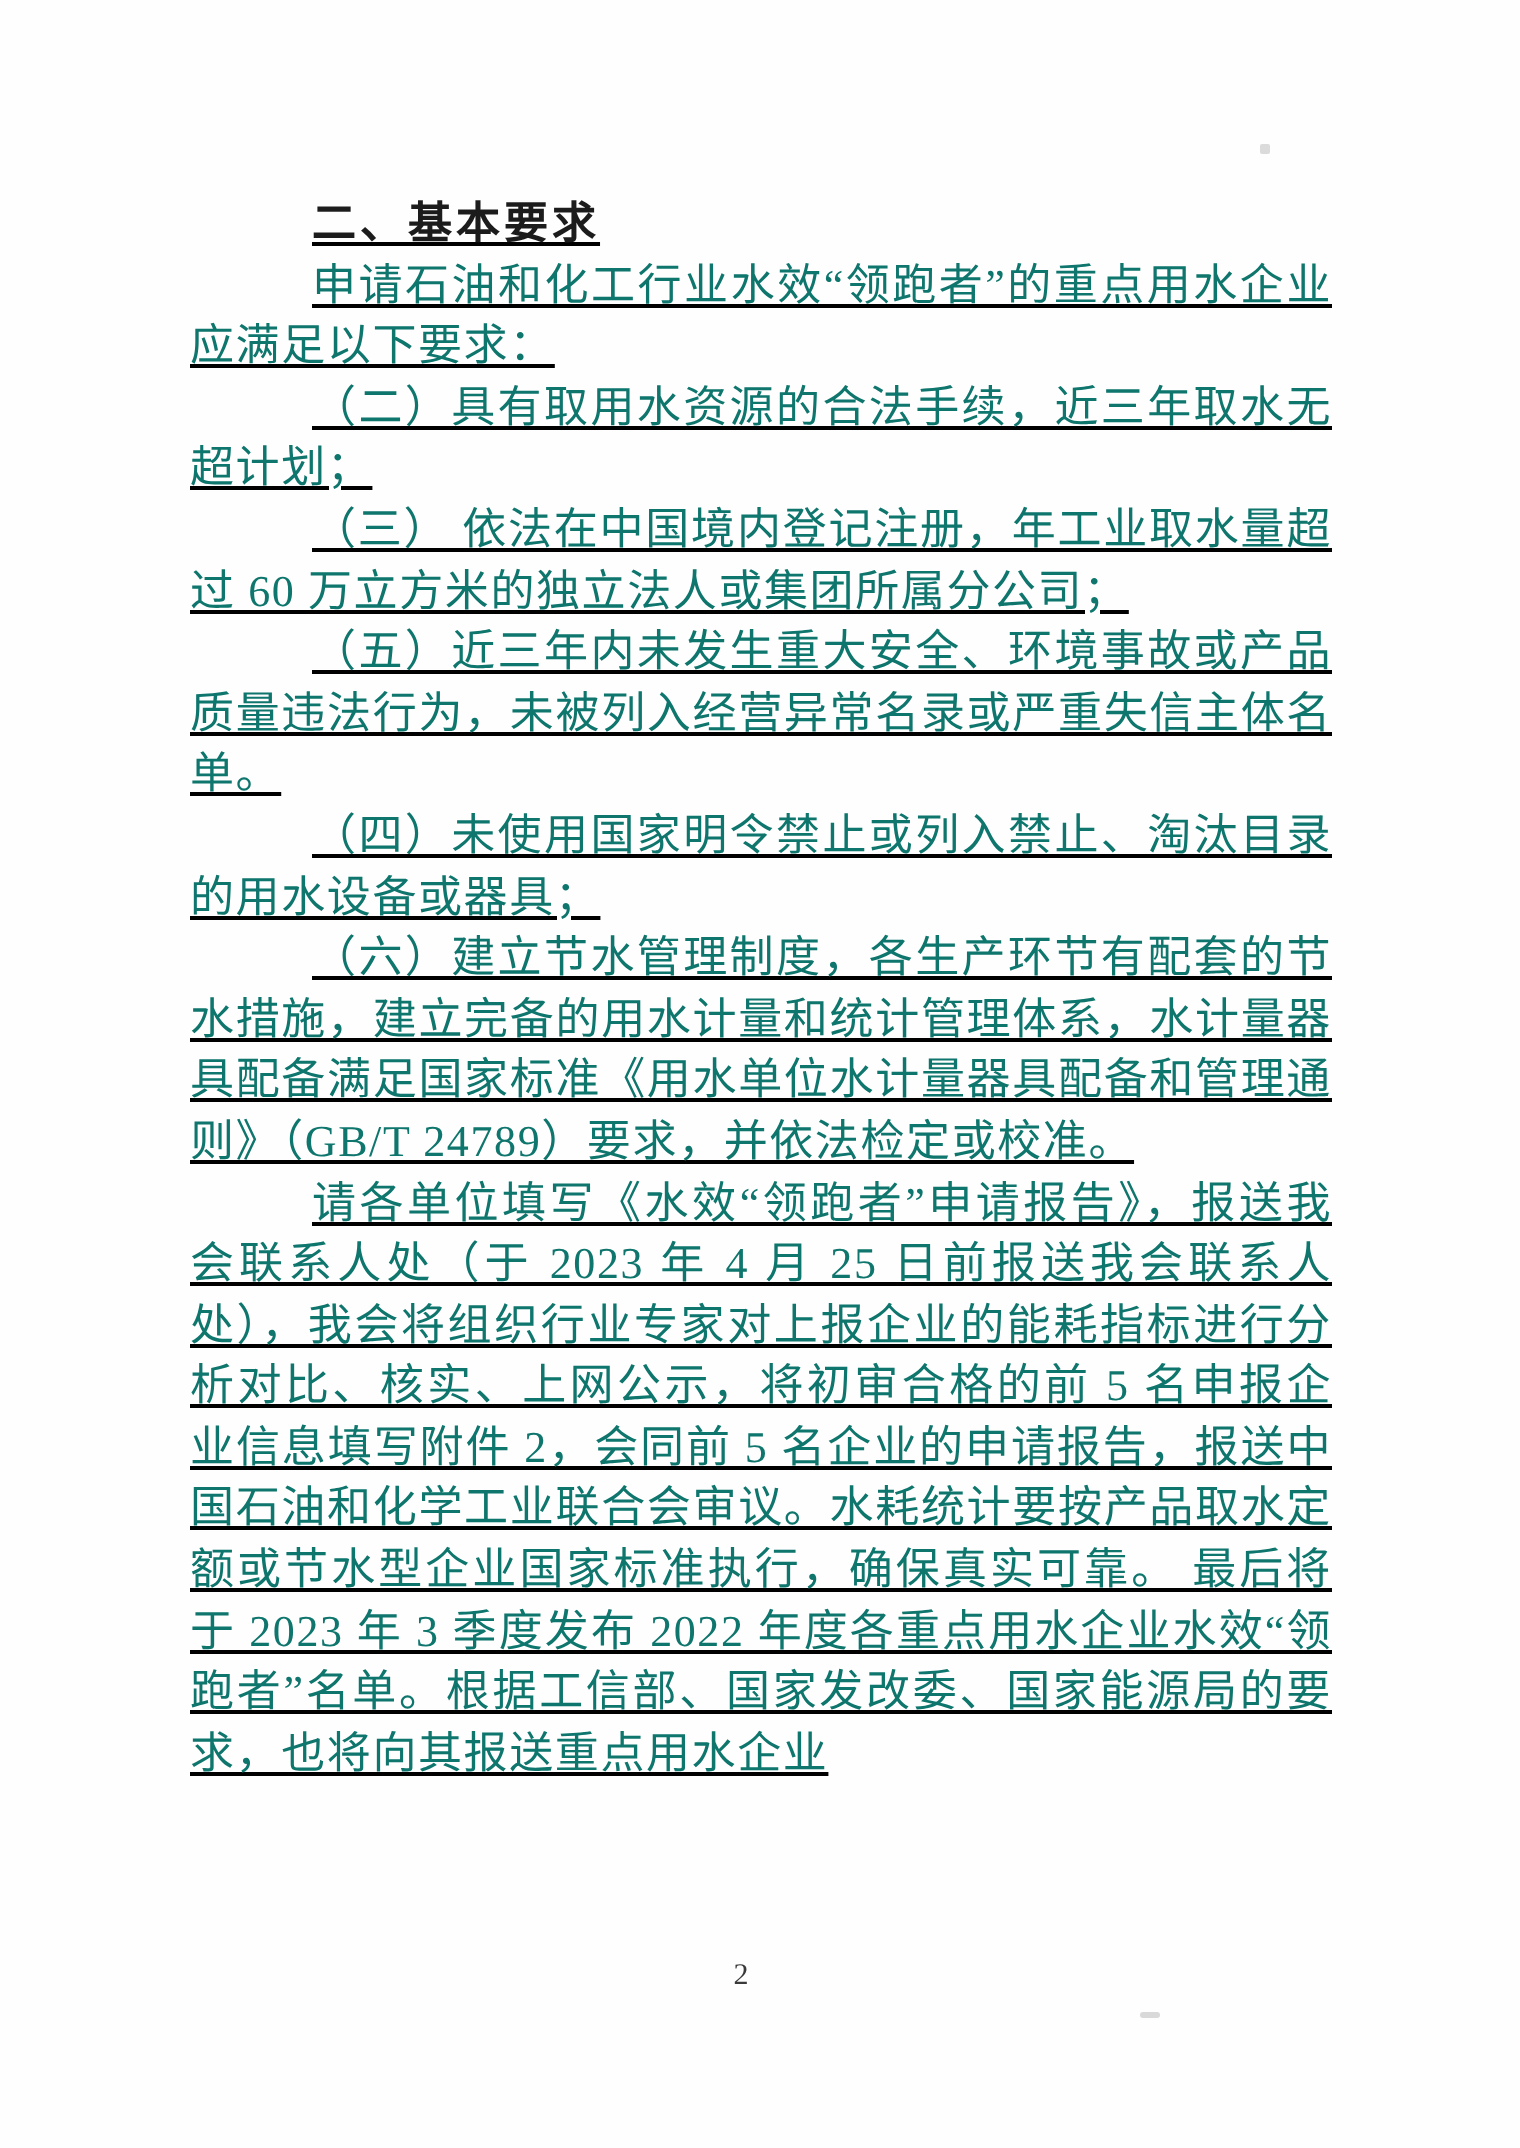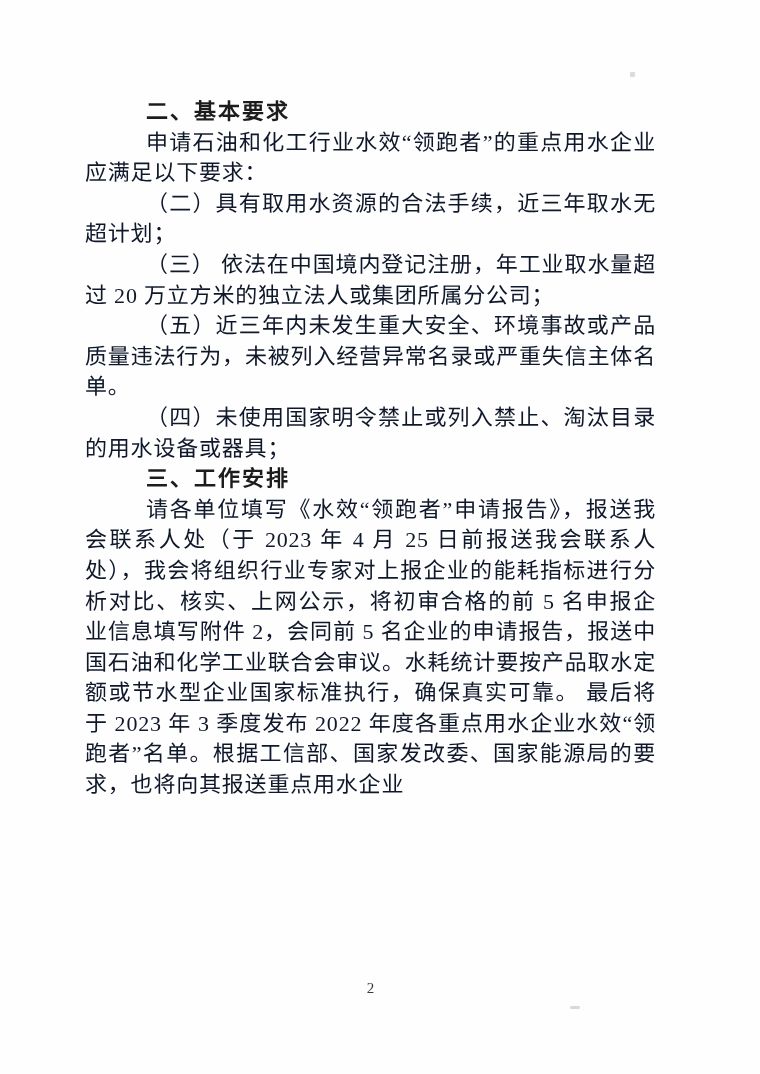--- a/index.html
+++ b/index.html
@@ -16,9 +16,10 @@
   }
   .content {
     position: absolute;
-    left: 85px;
+    left: 95px;
     top: 97px;
     width: 571px;
+    text-decoration: underline;
   }
   .hd {
     margin: 0;

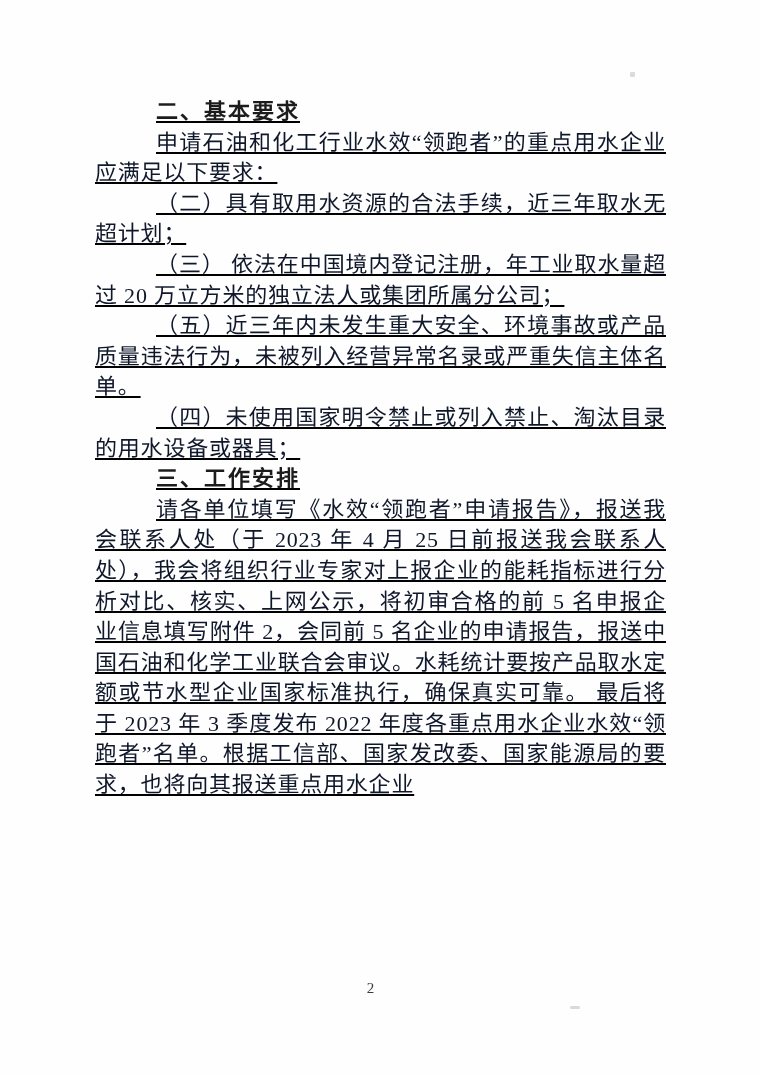--- a/index.html
+++ b/index.html
@@ -37,7 +37,7 @@
     font-family: "Liberation Serif", "DejaVu Serif", serif;
     font-size: 22px;
     line-height: 30.6px;
-    color: #0f172a;
+    color: #0f766e;
     letter-spacing: 0.8px;
     text-align: justify;
     text-indent: 61px;

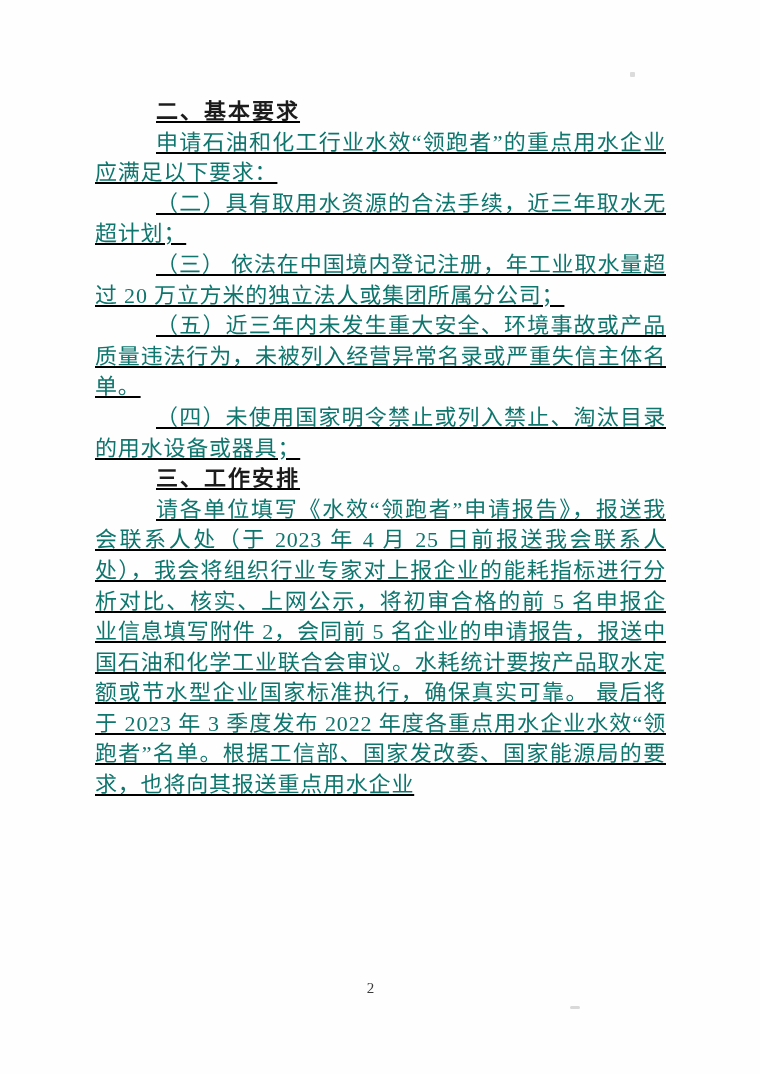--- a/index.html
+++ b/index.html
@@ -86,7 +86,7 @@
 
     <p class="body">（二）具有取用水资源的合法手续，近三年取水无超计划；</p>
 
-    <p class="body">（三） 依法在中国境内登记注册，年工业取水量超过 20 万立方米的独立法人或集团所属分公司；</p>
+    <p class="body">（三） 依法在中国境内登记注册，年工业取水量超过 60 万立方米的独立法人或集团所属分公司；</p>
 
     <p class="body">（五）近三年内未发生重大安全、环境事故或产品质量违法行为，未被列入经营异常名录或严重失信主体名单。</p>
 

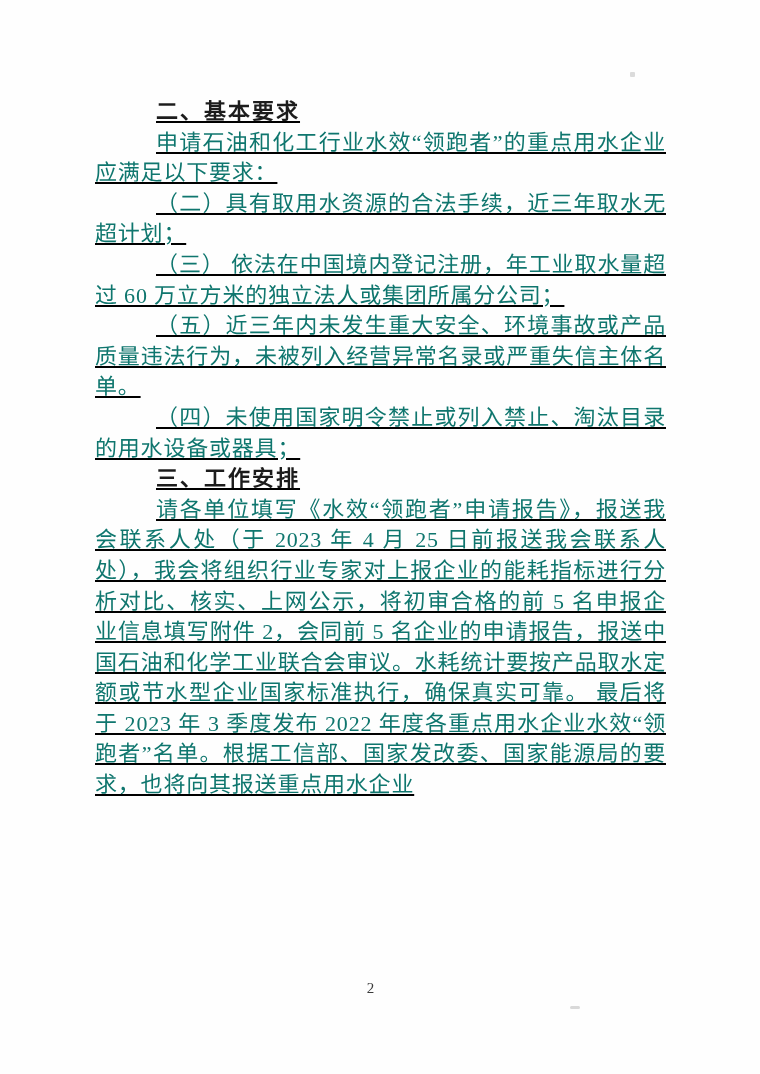--- a/index.html
+++ b/index.html
@@ -92,6 +92,7 @@
 
     <p class="body">（四）未使用国家明令禁止或列入禁止、淘汰目录的用水设备或器具；</p>
 
+    <p class="body">（六）建立节水管理制度，各生产环节有配套的节水措施，建立完备的用水计量和统计管理体系，水计量器具配备满足国家标准《用水单位水计量器具配备和管理通则》（GB/T 24789）要求，并依法检定或校准。</p>
 
     <h2 class="hd">三、工作安排</h2>
 

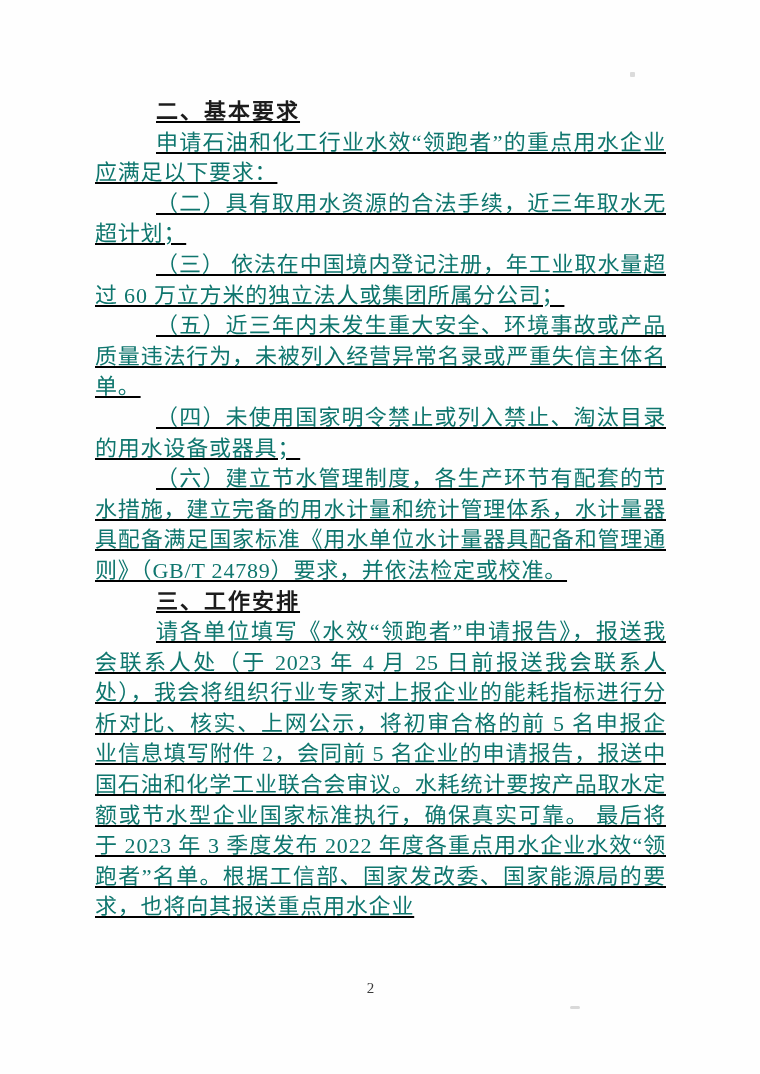--- a/index.html
+++ b/index.html
@@ -94,7 +94,6 @@
 
     <p class="body">（六）建立节水管理制度，各生产环节有配套的节水措施，建立完备的用水计量和统计管理体系，水计量器具配备满足国家标准《用水单位水计量器具配备和管理通则》（GB/T 24789）要求，并依法检定或校准。</p>
 
-    <h2 class="hd">三、工作安排</h2>
 
     <p class="body">请各单位填写《水效“领跑者”申请报告》，报送我会联系人处（于 2023 年 4 月 25 日前报送我会联系人处），我会将组织行业专家对上报企业的能耗指标进行分析对比、核实、上网公示，将初审合格的前 5 名申报企业信息填写附件 2，会同前 5 名企业的申请报告，报送中国石油和化学工业联合会审议。水耗统计要按产品取水定额或节水型企业国家标准执行，确保真实可靠。 最后将于 2023 年 3 季度发布 2022 年度各重点用水企业水效“领跑者”名单。根据工信部、国家发改委、国家能源局的要求，也将向其报送重点用水企业</p>
 

